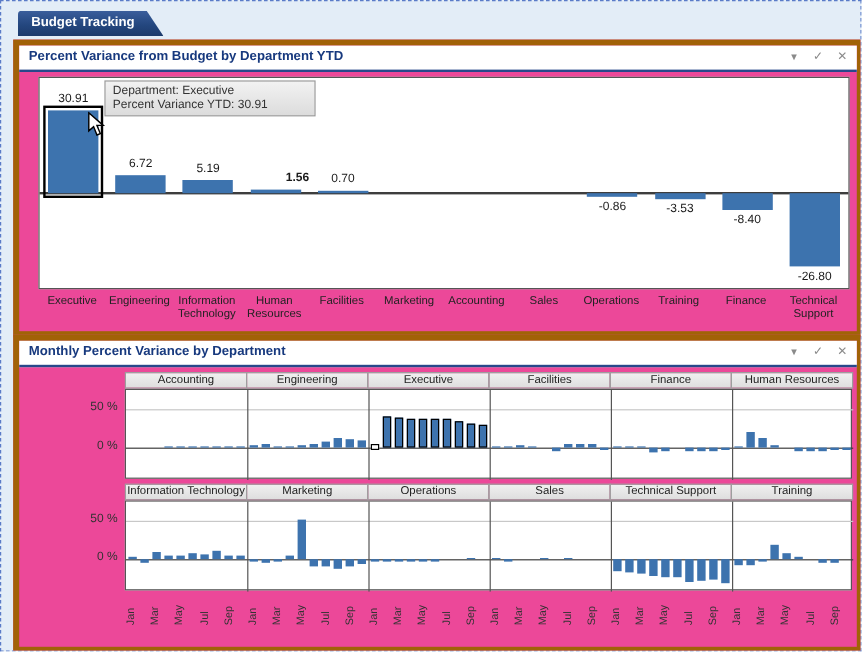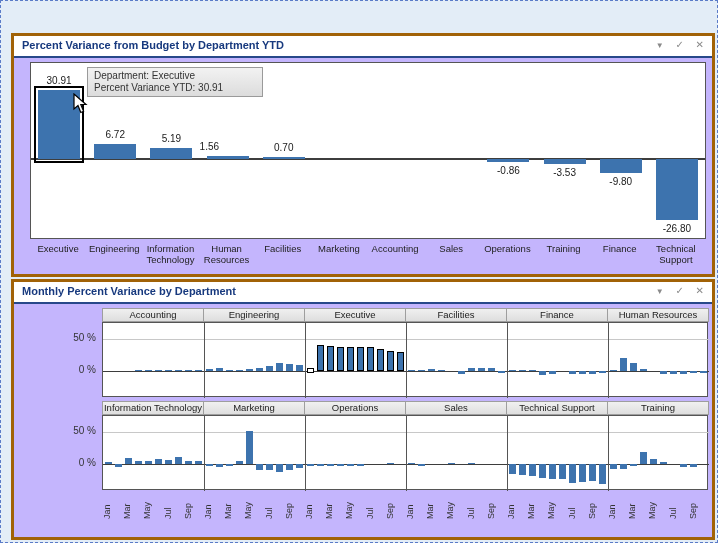--- a/index.html
+++ b/index.html
@@ -45,6 +45,7 @@
 
 <div class="screen">
 
+  <div class="tab"><span>Budget Tracking</span></div>
 
   <div class="panel" style="left:10px;top:32px;width:698px;height:238px;">
     <div class="panel-header">

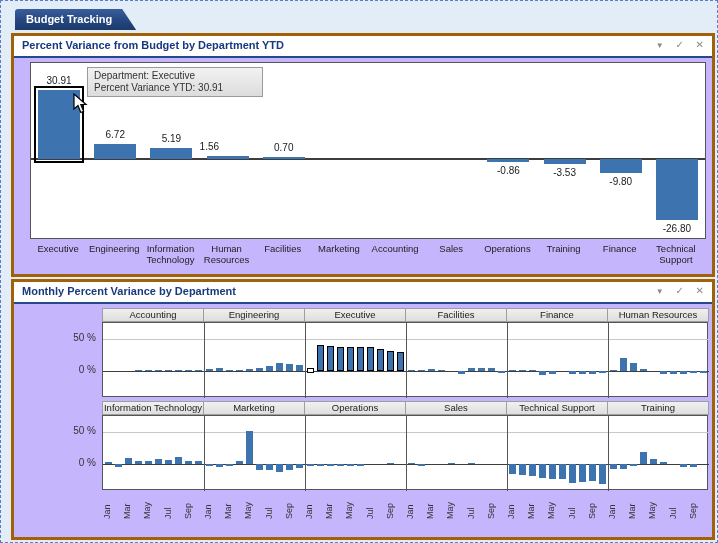--- a/index.html
+++ b/index.html
@@ -12,7 +12,7 @@
        clip-path:polygon(0 0,calc(100% - 14px) 0,100% 100%,0 100%);
        border-top-left-radius:3px;}
   
-  .panel{position:absolute;background:#c4b5fd;border:3px solid #a16207;}
+  .panel{position:absolute;background:#ec4899;border:5px solid #a16207;}
   .panel-header{position:relative;height:20px;border-bottom:2px solid #27488A;background:#fff;}
   .panel-title{position:absolute;left:8px;top:3px;font-size:11px;font-weight:bold;color:#17397E;}
   .panel-icons{position:absolute;right:8px;top:3px;color:#8A8A8A;font-size:10px;}

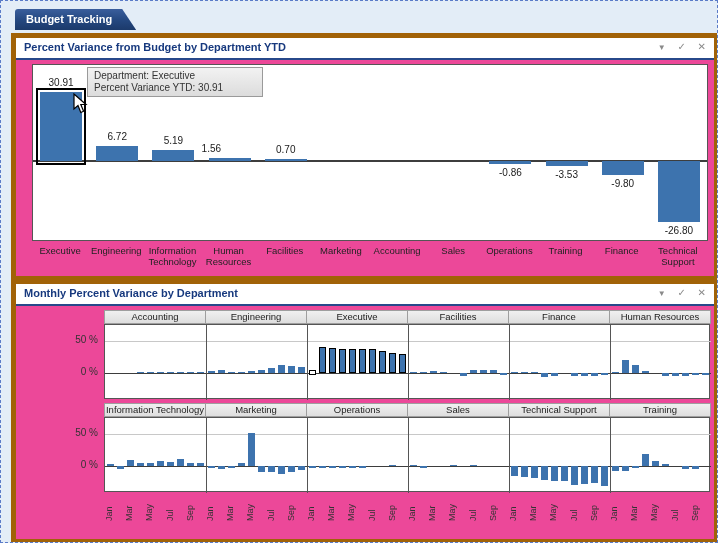--- a/index.html
+++ b/index.html
@@ -67,7 +67,7 @@
           <div class="bar" style="left: 119.417px; top: 84.8301px; width: 42px; height: 11.6442px; background: rgb(61, 115, 174);"></div>
           <div class="vlabel" style="left: 112.417px; top: 69.8301px; width: 56px; text-align: center;">5.19</div>
           <div class="bar" style="left: 175.583px; top: 92.9744px; width: 42px; height: 3.5px; background: rgb(61, 115, 174);"></div>
-          <div class="vlabel" style="left: 168.583px; top: 77.9744px; width: 56px; text-align: left;">1.56</div>
+          <div class="vlabel" style="left: 168.583px; top: 77.9744px; width: 56px; text-align: right; font-weight: bold;">1.56</div>
           <div class="bar" style="left: 231.75px; top: 93.6923px; width: 42px; height: 2.78205px; background: rgb(61, 115, 174);"></div>
           <div class="vlabel" style="left: 224.75px; top: 78.6923px; width: 56px; text-align: center;">0.70</div>
           <div class="bar" style="left: 456.417px; top: 96.4744px; width: 42px; height: 2.91667px; background: rgb(61, 115, 174);"></div>

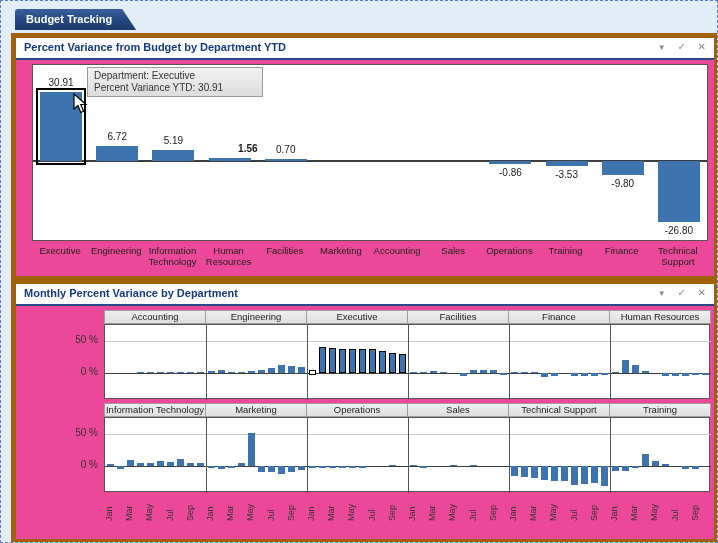--- a/index.html
+++ b/index.html
@@ -75,7 +75,7 @@
           <div class="bar" style="left: 512.583px; top: 96.4744px; width: 42px; height: 4.48718px; background: rgb(61, 115, 174);"></div>
           <div class="vlabel" style="left: 505.583px; top: 103.962px; width: 56px; text-align: center;">-3.53</div>
           <div class="bar" style="left: 568.75px; top: 96.4744px; width: 42px; height: 13.9551px; background: rgb(61, 115, 174);"></div>
-          <div class="vlabel" style="left: 561.75px; top: 113.429px; width: 56px; text-align: center;">-9.80</div>
+          <div class="vlabel" style="left: 561.75px; top: 113.429px; width: 56px; text-align: center;">-8.40</div>
           <div class="bar" style="left: 624.917px; top: 96.4744px; width: 42px; height: 60.1282px; background: rgb(61, 115, 174);"></div>
           <div class="vlabel" style="left: 617.917px; top: 159.603px; width: 56px; text-align: center;">-26.80</div>
         </div>

